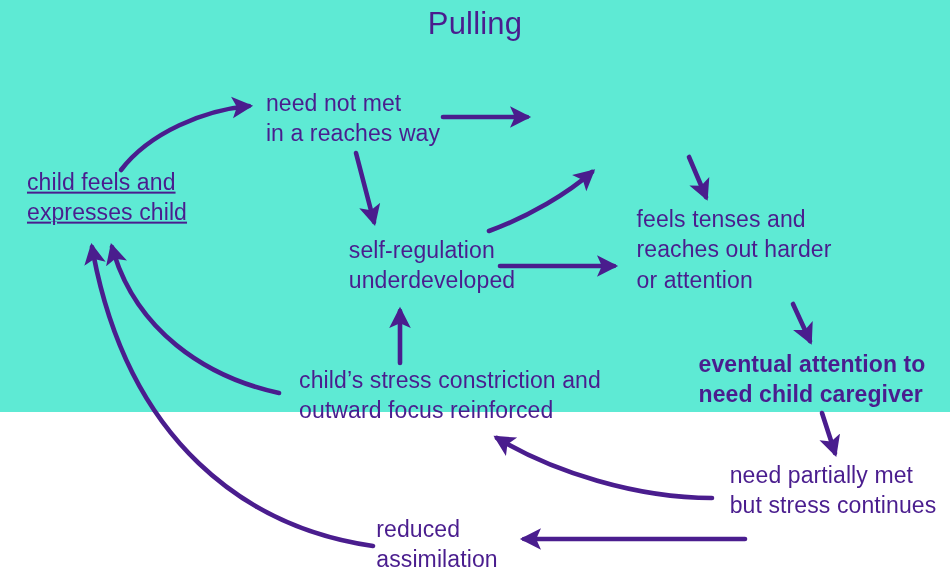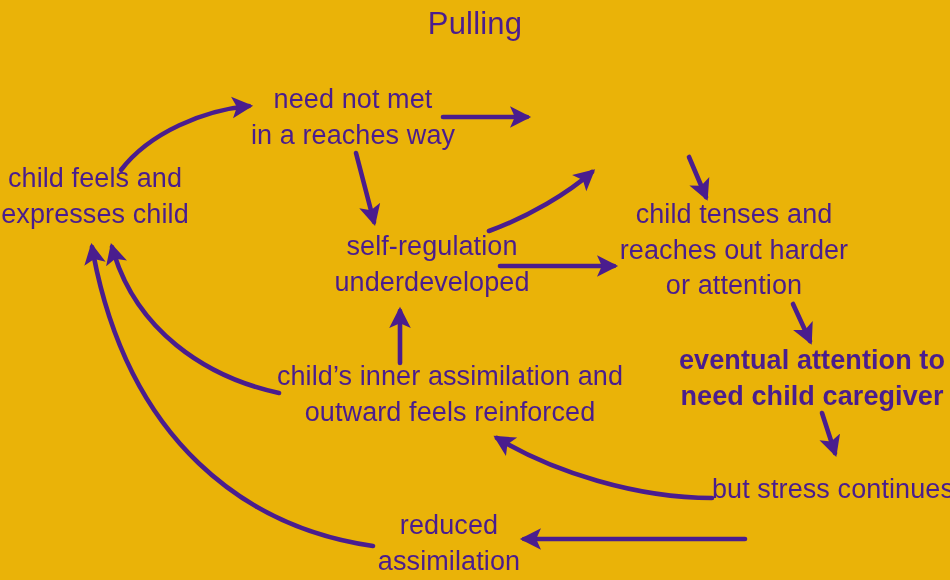--- a/index.html
+++ b/index.html
@@ -16,8 +16,8 @@
   #diagram-root {
     position: relative;
     width: 950px;
-    height: 580px;
-    background: #eab308;
+    height: 412px;
+    background: #5eead4;
   }
   #diagram-svg {
     position: absolute;

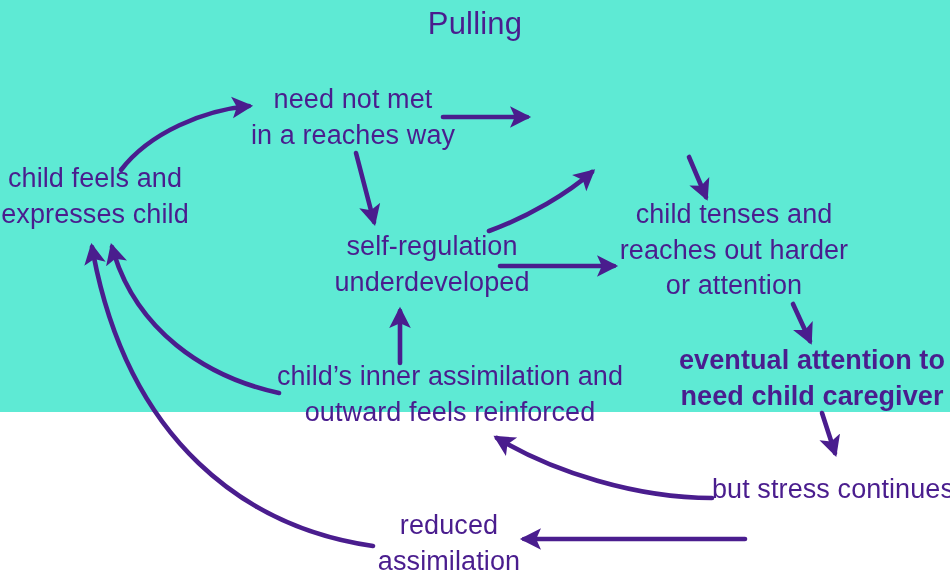--- a/index.html
+++ b/index.html
@@ -41,9 +41,9 @@
   .node {
     position: absolute;
     color: #4a1d8e;
-    font-size: 27px;
+    font-size: 23px;
     line-height: 1.32;
-    text-align: center;
+    text-align: left;
     white-space: nowrap;
     transform: translate(-50%, -50%);
     letter-spacing: 0.1px;

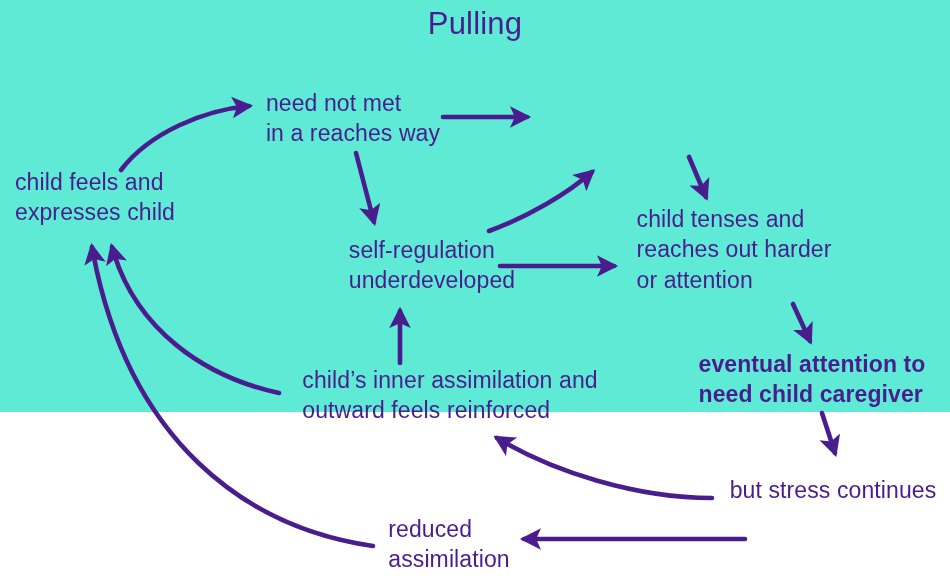--- a/index.html
+++ b/index.html
@@ -93,7 +93,7 @@
 
   <div class="diagram-title">Pulling</div>
 
-  <div class="node" style="left:95px; top:197px;">
+  <div class="node" style="left:107px; top:197px;text-decoration:underline;">
     <span class="line">child feels and</span>
     <span class="line">expresses child</span>
   </div>

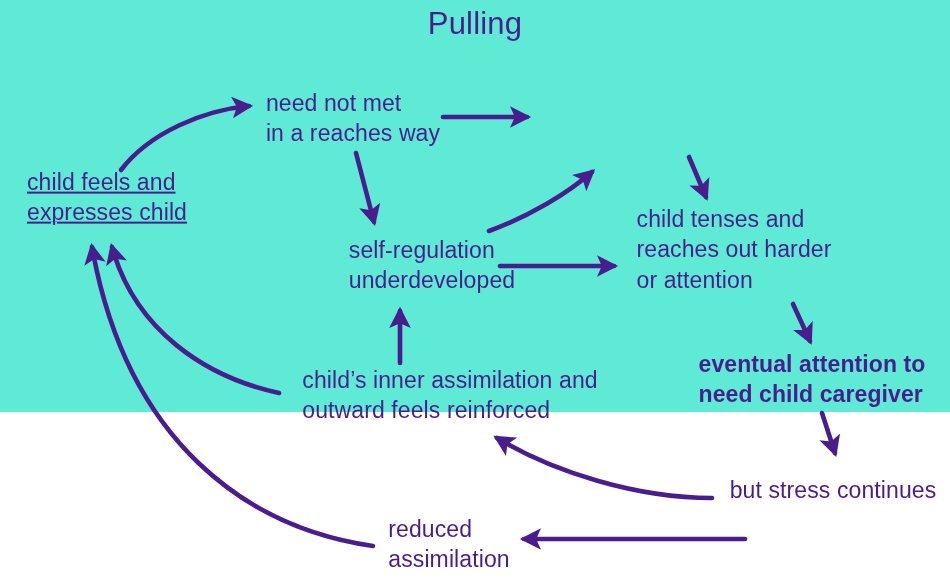--- a/index.html
+++ b/index.html
@@ -110,7 +110,7 @@
   </div>
 
   <div class="node" style="left:734px; top:250px;">
-    <span class="line">child tenses and</span>
+    <span class="line">feels tenses and</span>
     <span class="line">reaches out harder</span>
     <span class="line">or attention</span>
   </div>

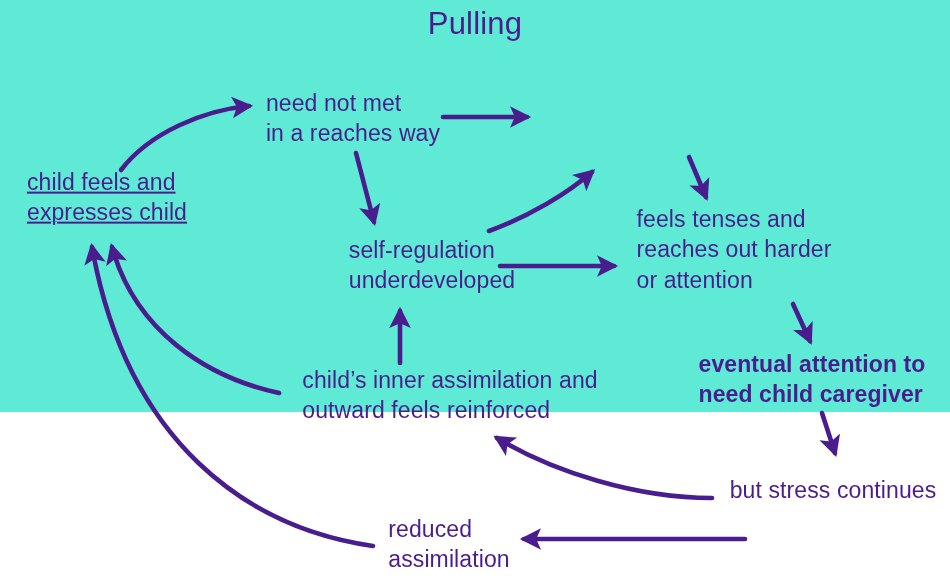--- a/index.html
+++ b/index.html
@@ -130,7 +130,7 @@
   </div>
 
   <div class="node" style="left:450px; top:395px;">
-    <span class="line">child’s inner assimilation and</span>
+    <span class="line">child’s stress constriction and</span>
     <span class="line">outward feels reinforced</span>
   </div>
 

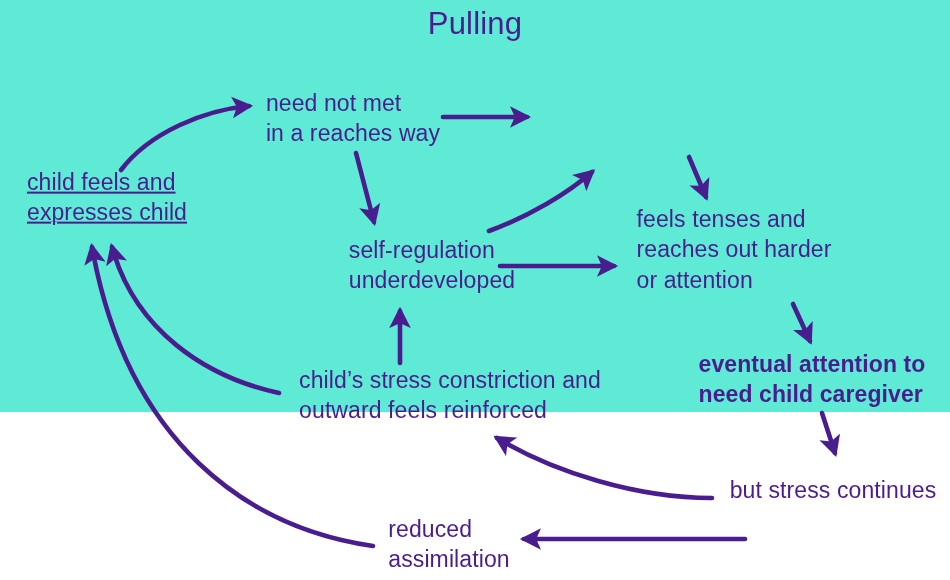--- a/index.html
+++ b/index.html
@@ -131,7 +131,7 @@
 
   <div class="node" style="left:450px; top:395px;">
     <span class="line">child’s stress constriction and</span>
-    <span class="line">outward feels reinforced</span>
+    <span class="line">outward focus reinforced</span>
   </div>
 
 </div>

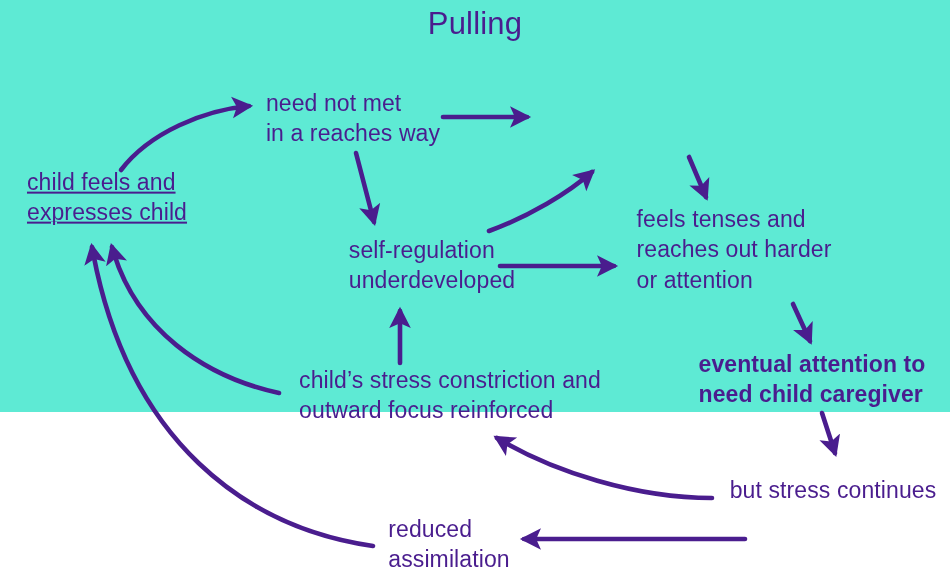--- a/index.html
+++ b/index.html
@@ -121,6 +121,7 @@
   </div>
 
   <div class="node" style="left:833px; top:490px;">
+    <span class="line">need partially met</span>
     <span class="line">but stress continues</span>
   </div>
 

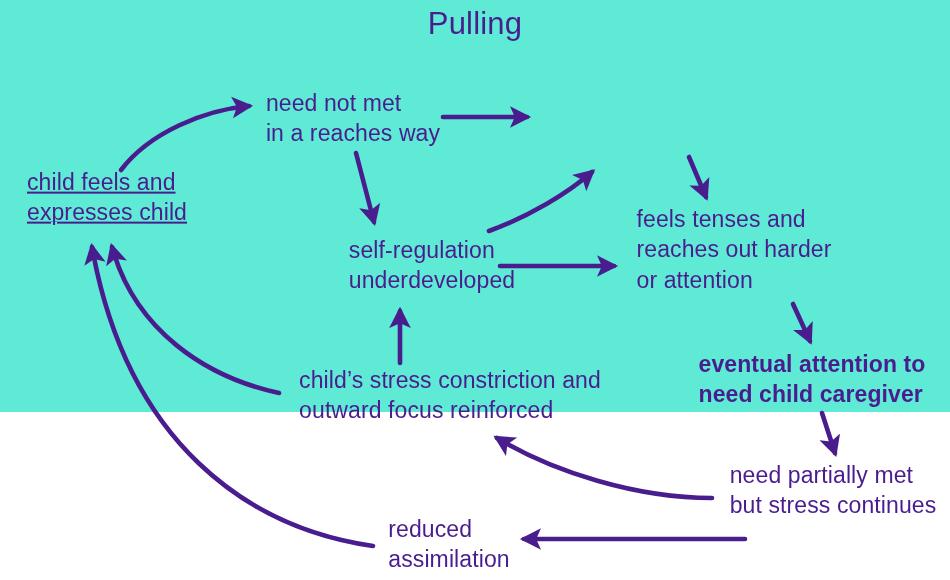--- a/index.html
+++ b/index.html
@@ -125,7 +125,7 @@
     <span class="line">but stress continues</span>
   </div>
 
-  <div class="node" style="left:437px; top:544px;margin-left:12px;">
+  <div class="node" style="left:437px; top:544px;">
     <span class="line">reduced</span>
     <span class="line">assimilation</span>
   </div>

